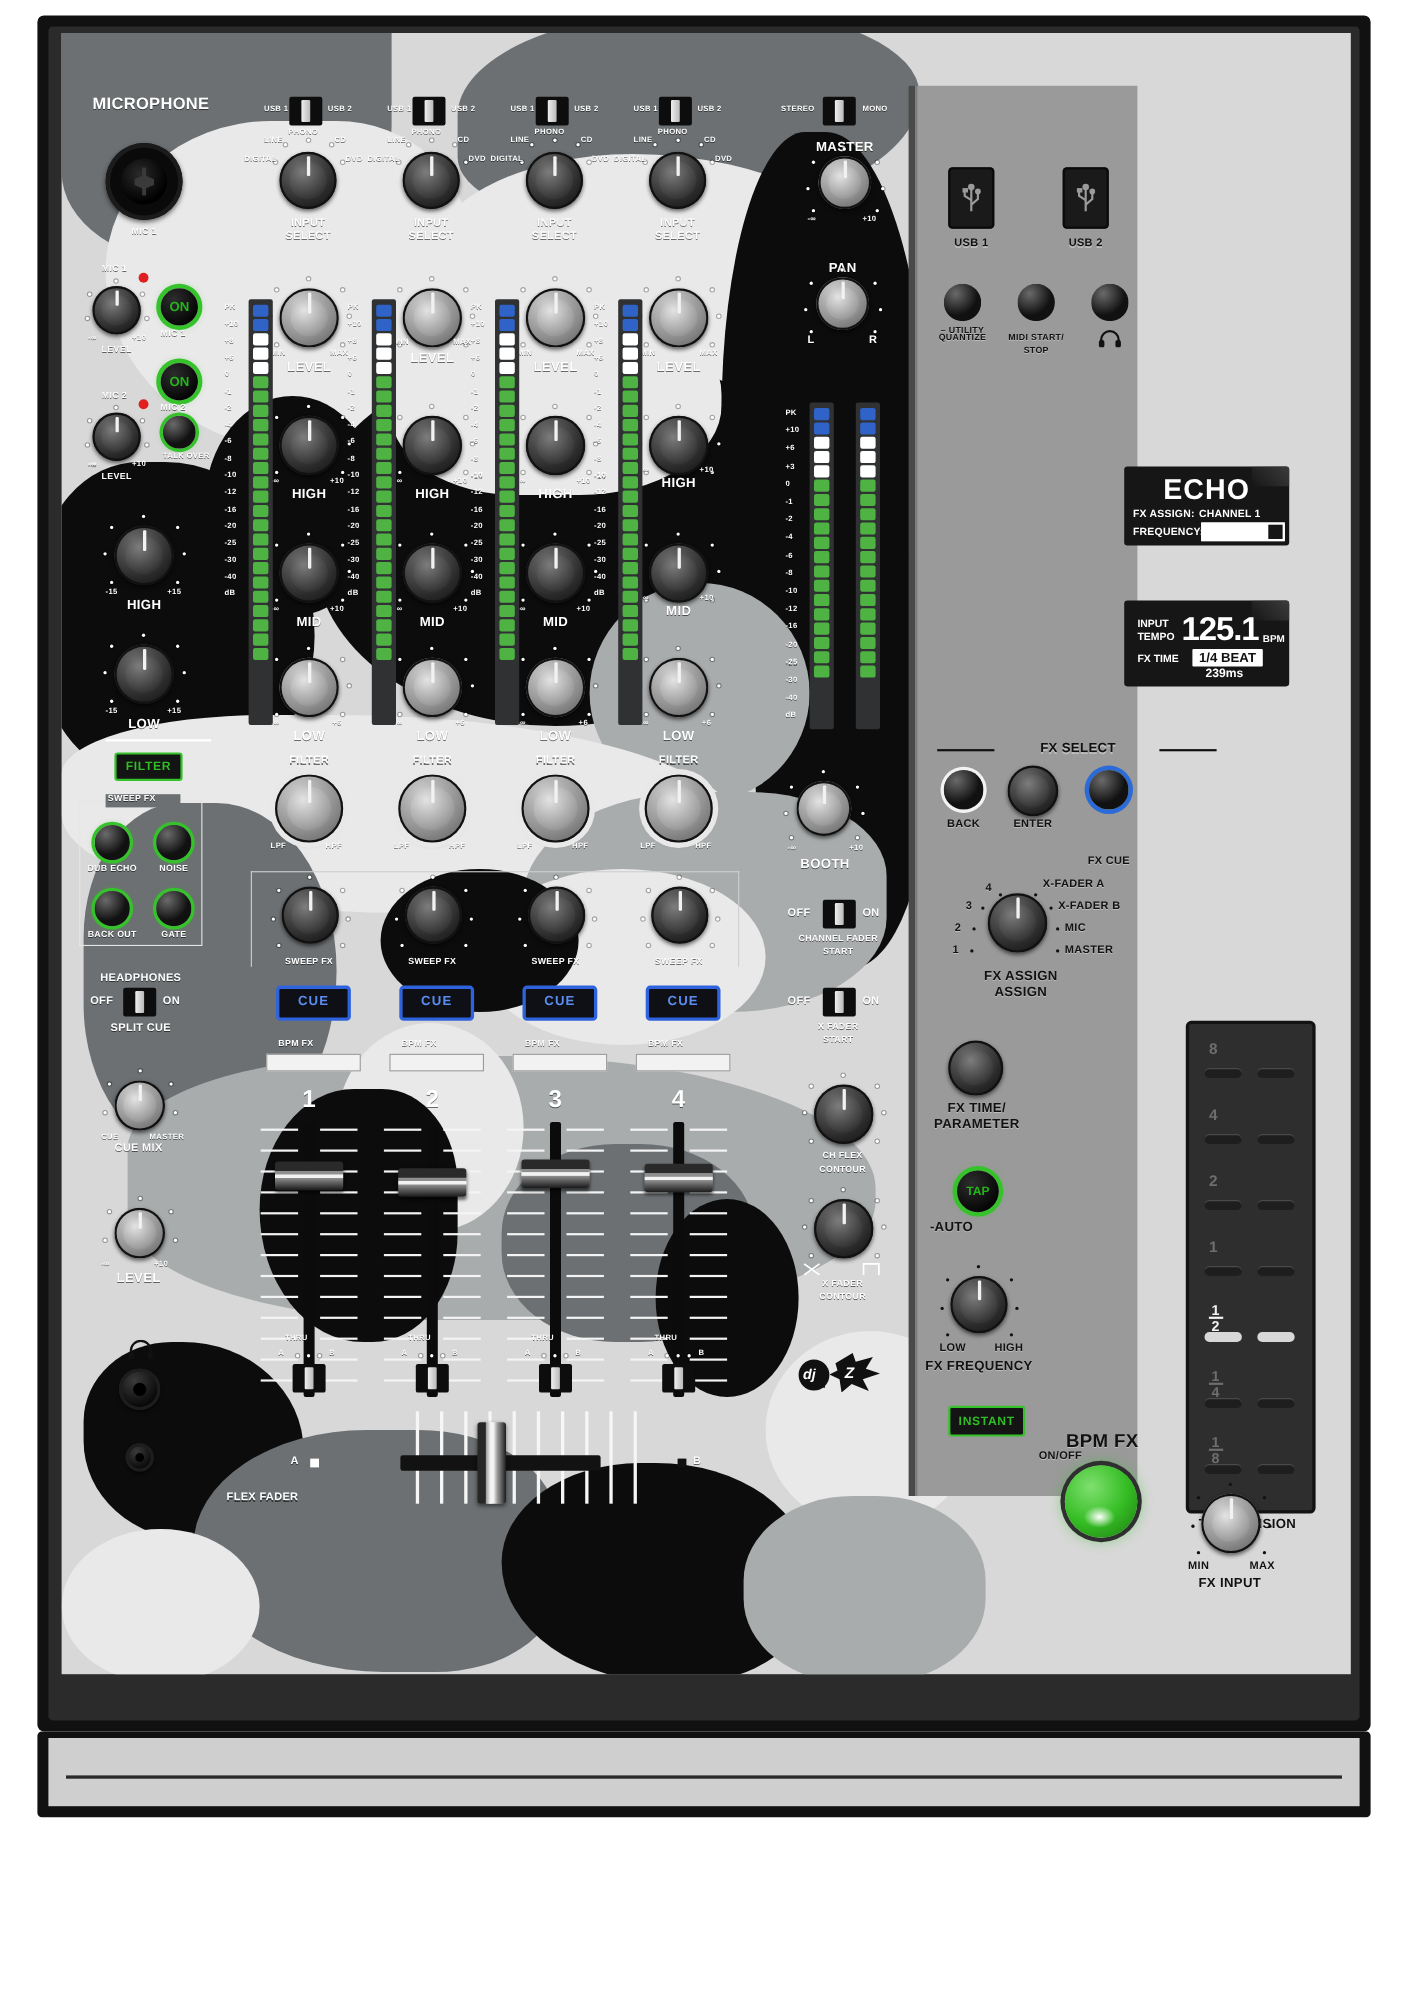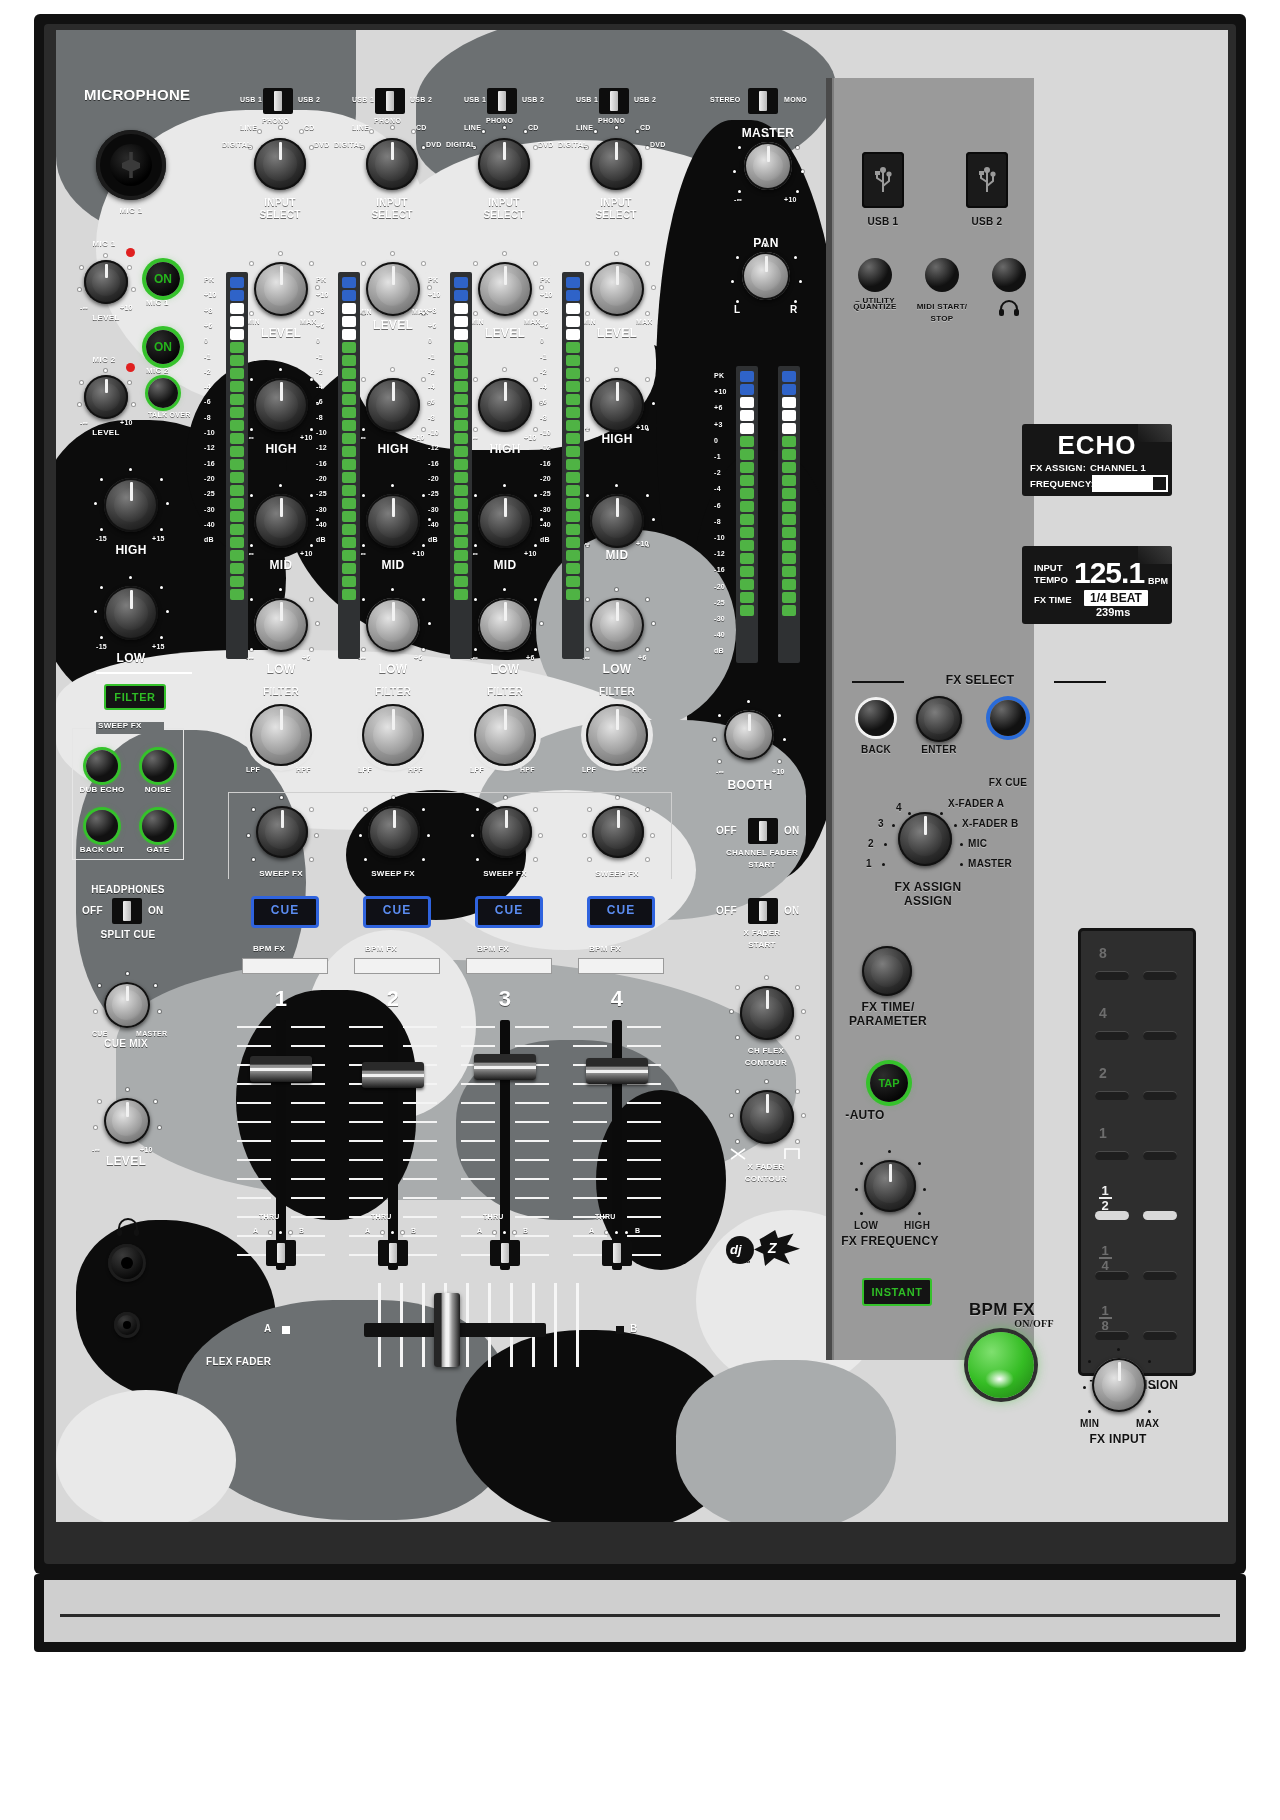--- a/index.html
+++ b/index.html
@@ -1481,7 +1481,7 @@
   <div class="lbl md ctr dark" style="left:1134px;top:1378px;">TIME DIVISION</div>
 
   <div class="lbl lg ctr dark" style="left:1002px;top:1300px;font-size:17px;">BPM FX</div>
-  <div class="lbl sm ctr dark" style="left:1034px;top:1318px;font-family:Liberation Serif, serif;">ON/OFF</div>
+  <div class="lbl sm ctr dark" style="left:964px;top:1318px;">ON/OFF</div>
   <div class="bigbtn" style="left:968px;top:1332px;"></div>
 
   <div class="knob lite" style="left:1092px;top:1358px;width:54px;height:54px;">

